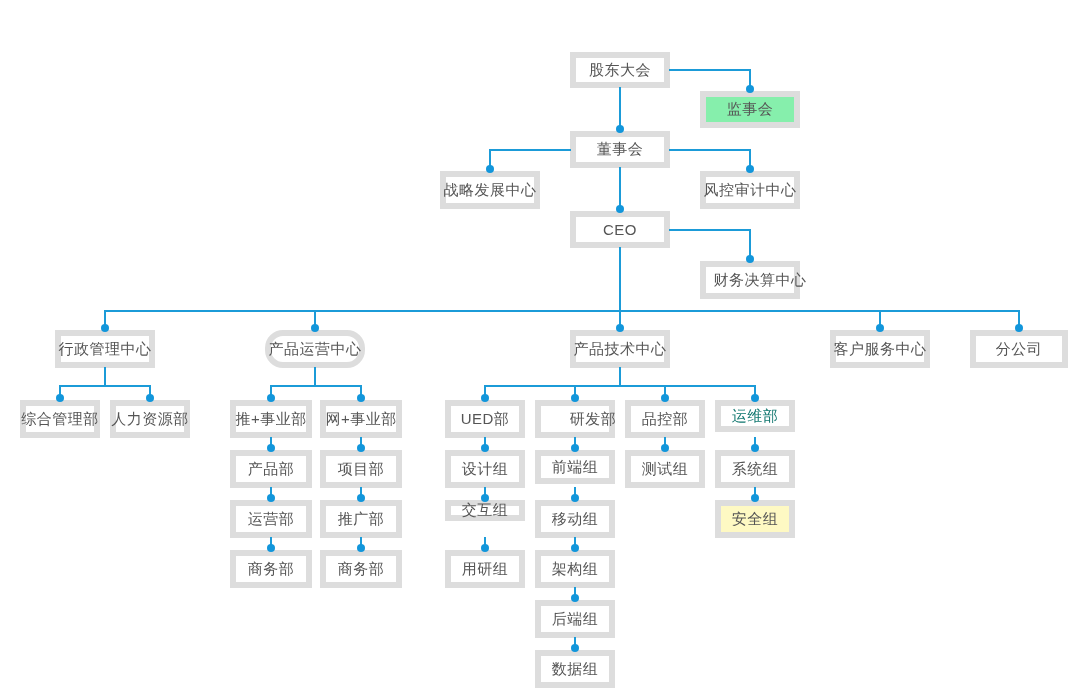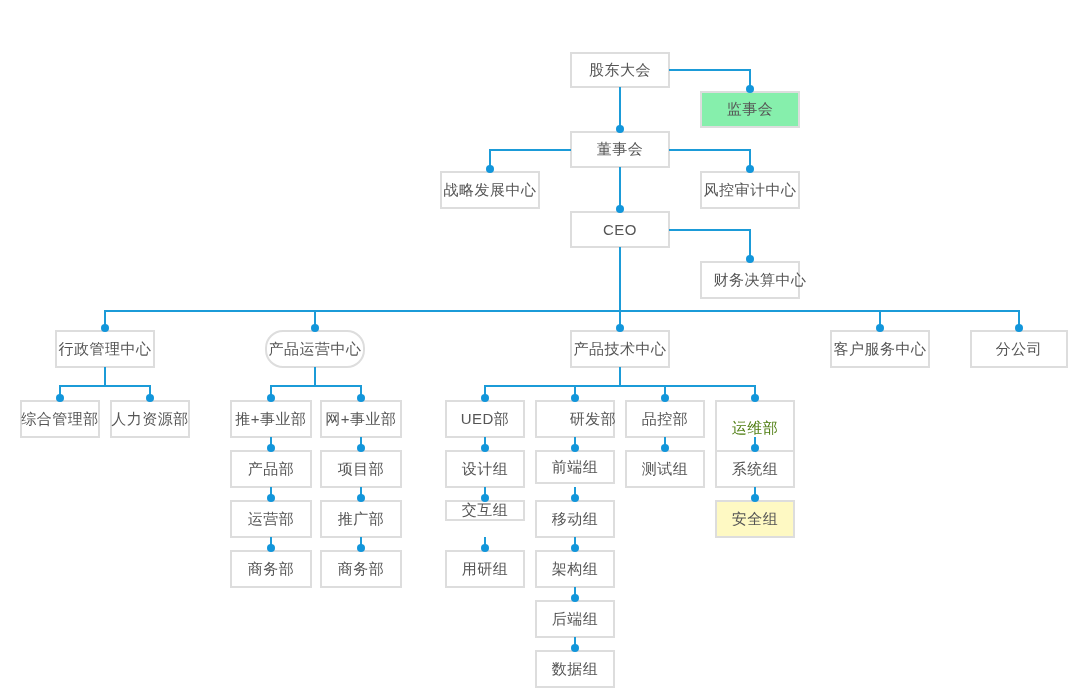--- a/index.html
+++ b/index.html
@@ -32,7 +32,7 @@
     position: absolute;
     box-sizing: border-box;
     background: #ffffff;
-    border: 2px solid #404040;
+    border: 6px solid #404040;
     display: flex;
     align-items: center;
     justify-content: center;

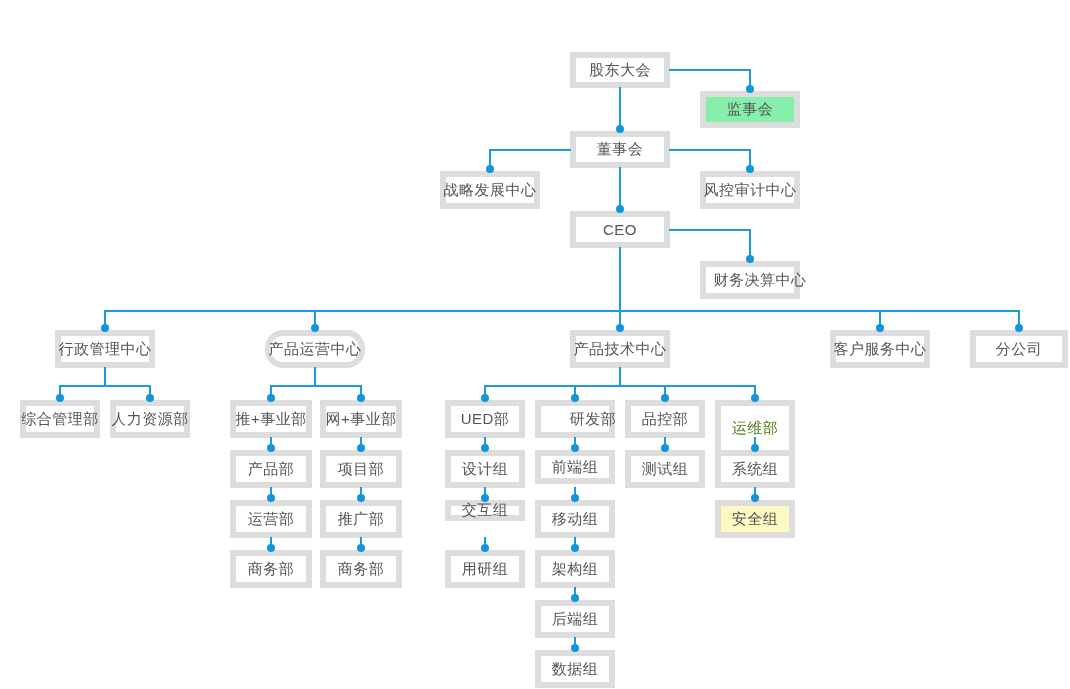--- a/index.html
+++ b/index.html
@@ -203,7 +203,7 @@
       <div class="node" style="left: 625px; top: 400px; width: 80px; height: 38px; border-color: rgb(221, 221, 221); background: rgb(255, 255, 255); color: rgb(85, 85, 85);">
         <span>品控部</span>
       </div>
-      <div class="node" style="left: 715px; top: 400px; width: 80px; height: 56px; border-color: rgb(221, 221, 221); background: rgb(255, 255, 255); color: #4d7c0f;">
+      <div class="node" style="left: 715px; top: 400px; width: 80px; height: 32px; border-color: rgb(221, 221, 221); background: rgb(255, 255, 255); color: #0f766e;">
         <span>运维部</span>
       </div>
       <div class="node" style="left: 445px; top: 450px; width: 80px; height: 38px; border-color: rgb(221, 221, 221); background: rgb(255, 255, 255); color: rgb(85, 85, 85);">

